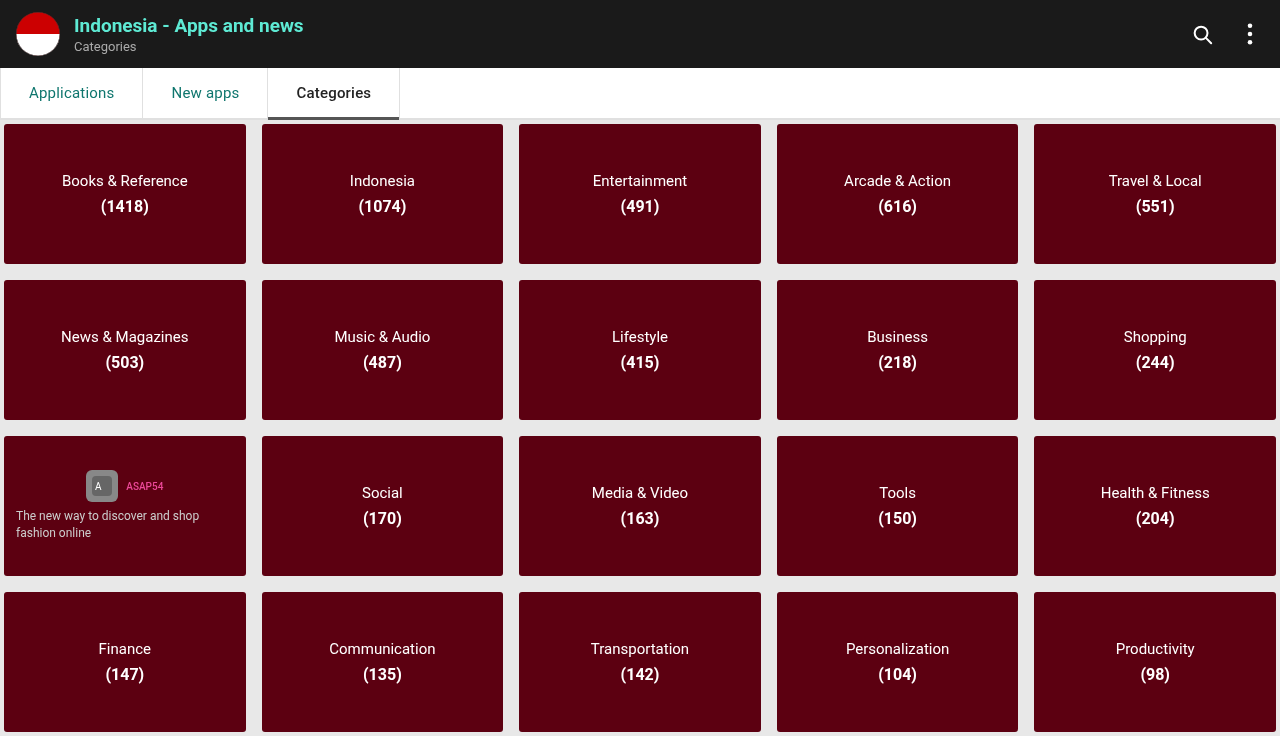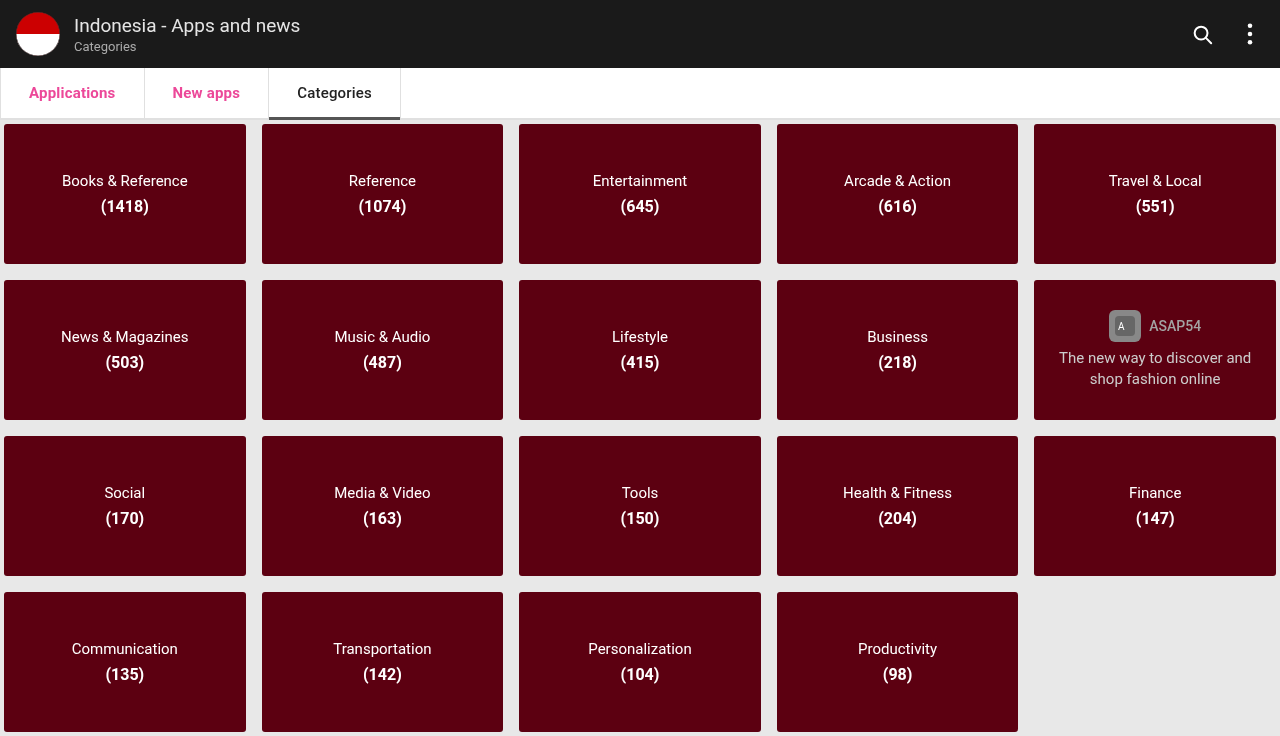--- a/index.html
+++ b/index.html
@@ -26,8 +26,8 @@
     .header-text { flex: 1; }
     .header-title {
       font-size: 19px;
-      font-weight: 400;
-      color: #e5e5e5;
+      font-weight: 700;
+      color: #5eead4;
     }
     .header-subtitle {
       font-size: 13px;

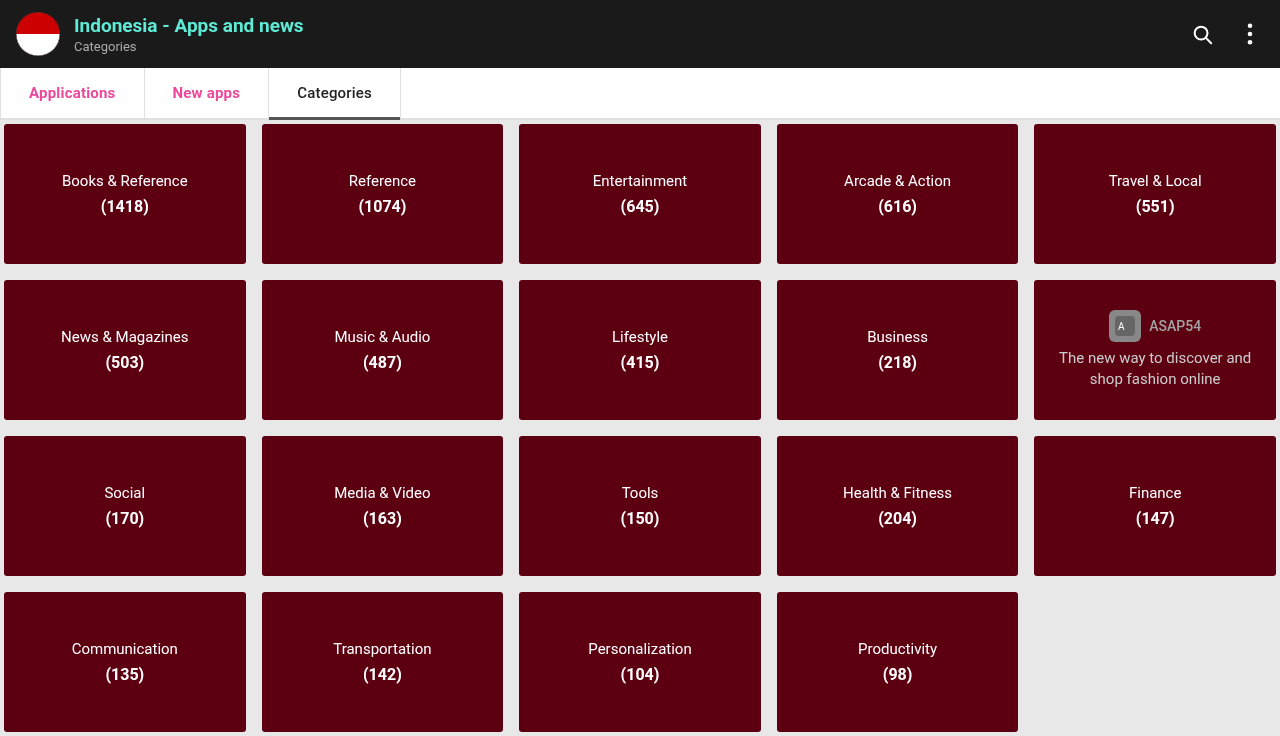--- a/index.html
+++ b/index.html
@@ -62,11 +62,11 @@
       display: flex;
       align-items: center;
       font-size: 15px;
-      color: #ec4899;
+      color: #0f766e;
       cursor: pointer;
       border-right: 1px solid #e0e0e0;
       position: relative;
-      font-weight: 700;
+      font-weight: 400;
       letter-spacing: 0.2px;
     }
     .nav-tab:first-child { border-left: 1px solid #e0e0e0; }

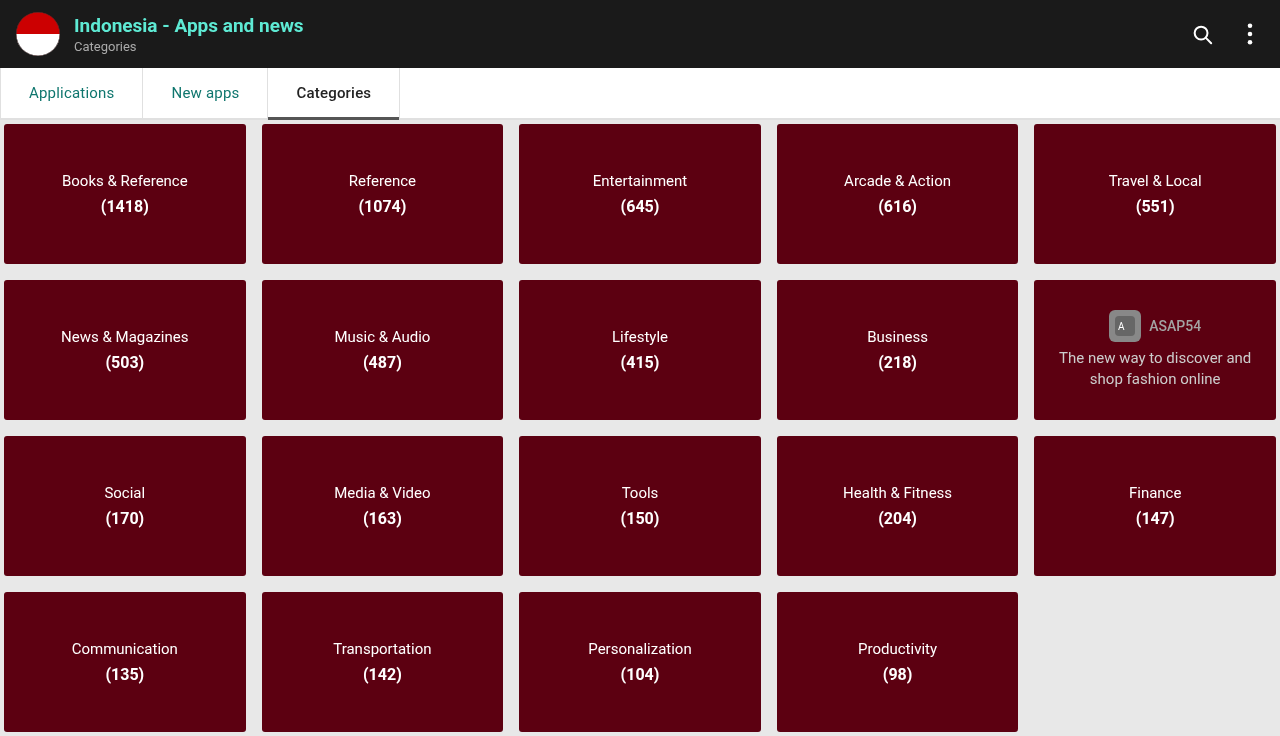--- a/index.html
+++ b/index.html
@@ -210,7 +210,7 @@
       <div class="category-count">(1418)</div>
     </div>
     <div class="category-cell">
-      <div class="category-name">Reference</div>
+      <div class="category-name">Indonesia</div>
       <div class="category-count">(1074)</div>
     </div>
     <div class="category-cell">

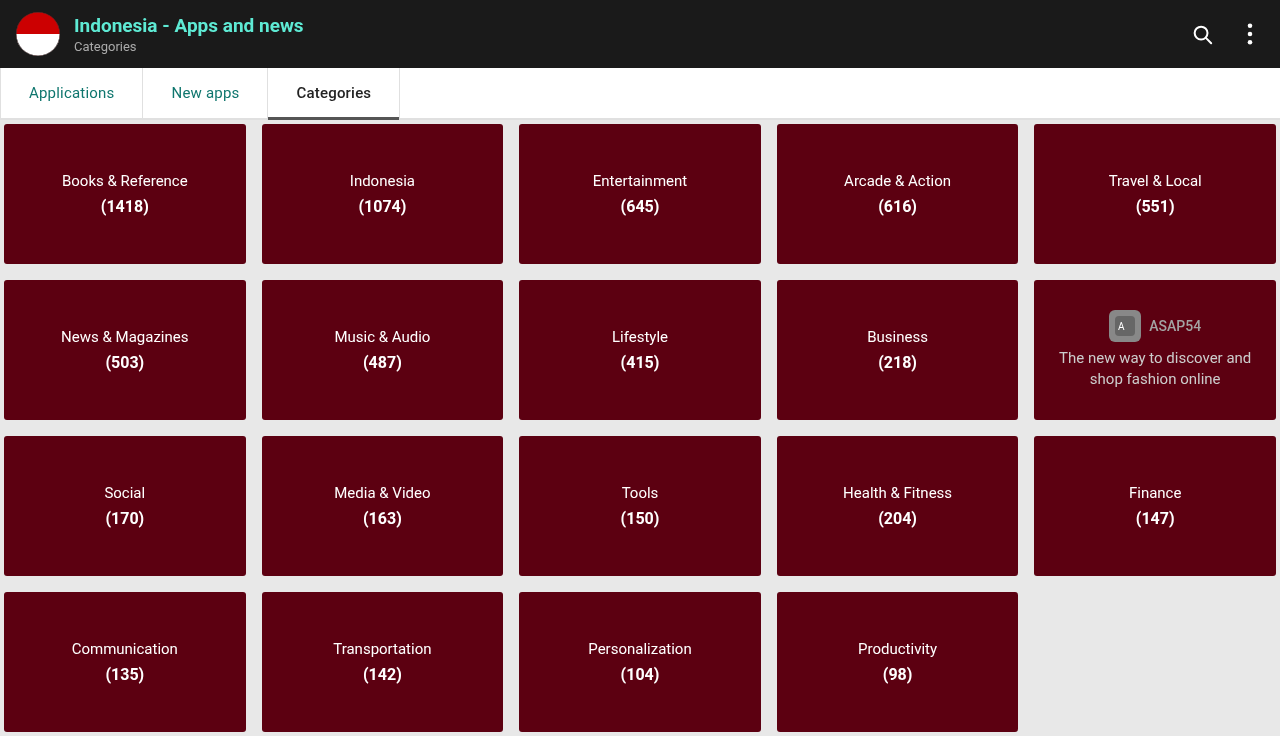--- a/index.html
+++ b/index.html
@@ -215,7 +215,7 @@
     </div>
     <div class="category-cell">
       <div class="category-name">Entertainment</div>
-      <div class="category-count">(645)</div>
+      <div class="category-count">(491)</div>
     </div>
     <div class="category-cell">
       <div class="category-name">Arcade &amp; Action</div>

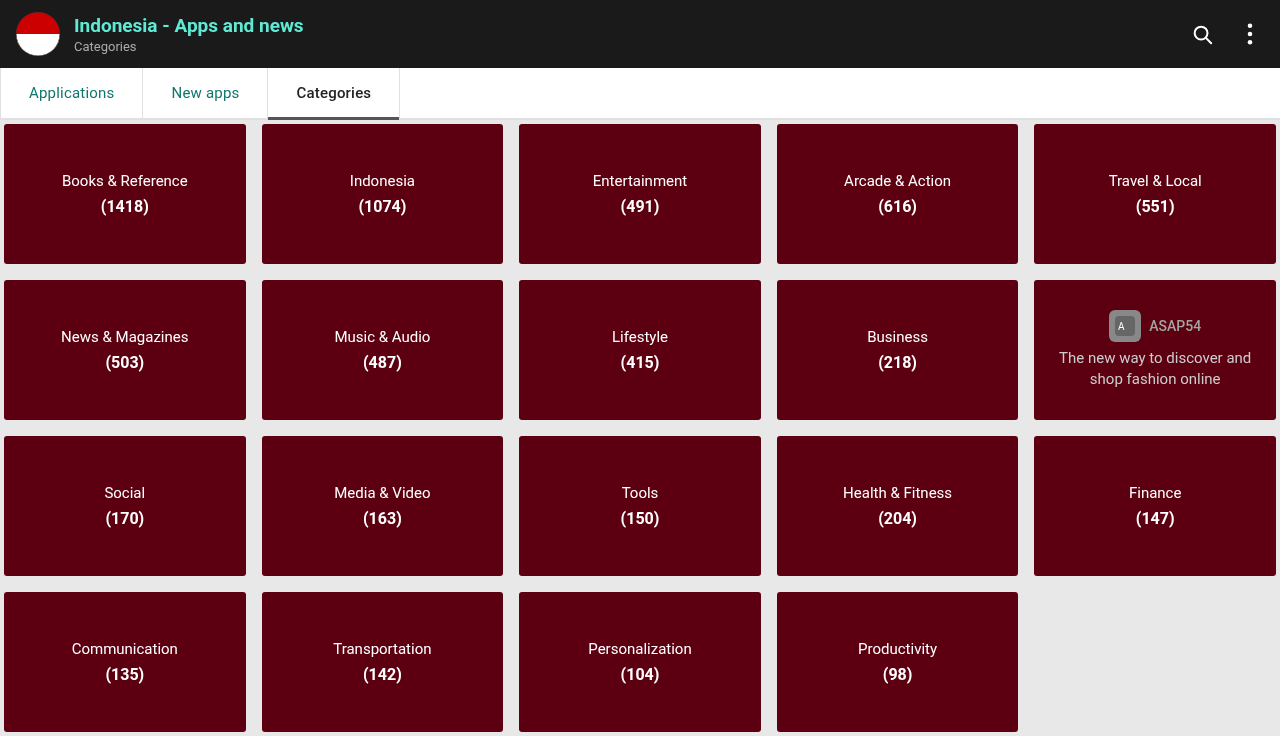--- a/index.html
+++ b/index.html
@@ -240,6 +240,10 @@
     <div class="category-cell">
       <div class="category-name">Business</div>
       <div class="category-count">(218)</div>
+    </div>
+    <div class="category-cell">
+      <div class="category-name">Shopping</div>
+      <div class="category-count">(244)</div>
     </div>
     <div class="ad-cell">
       <div class="ad-cell-header">

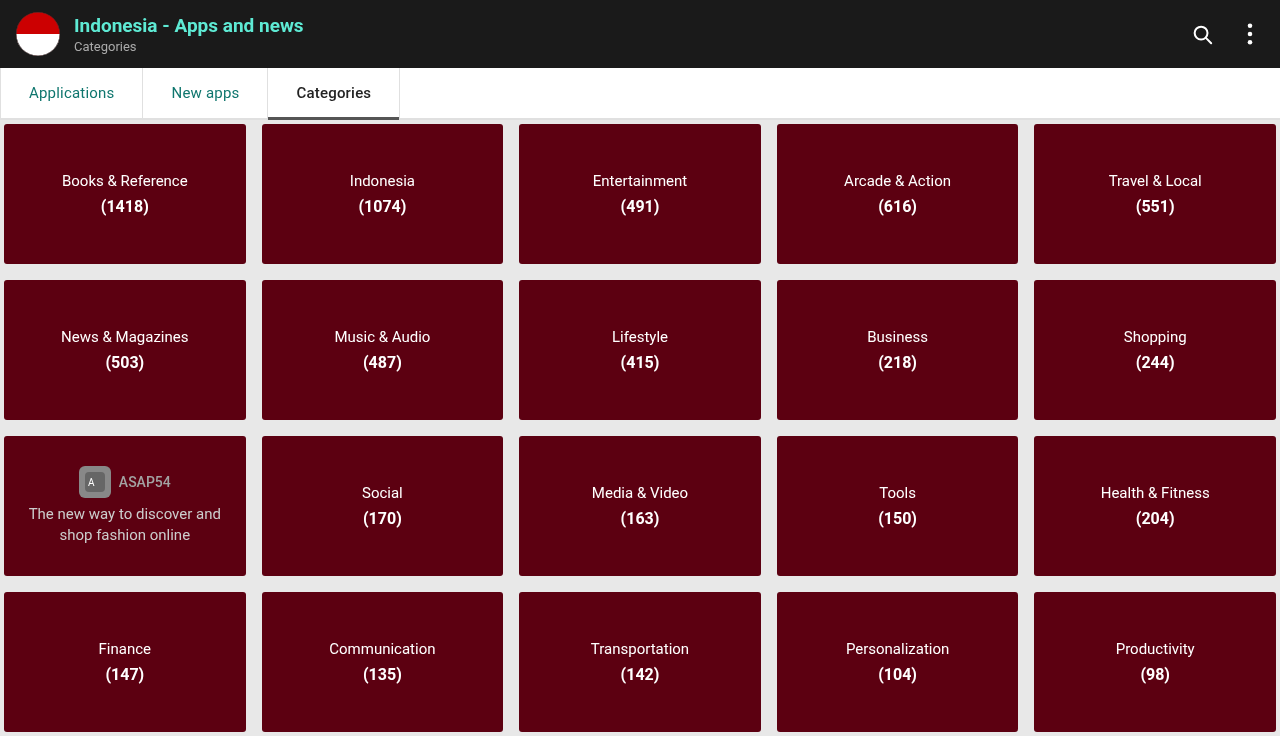--- a/index.html
+++ b/index.html
@@ -148,8 +148,8 @@
       color: white;
     }
     .ad-title {
-      font-size: 14px;
-      color: #a3a3a3;
+      font-size: 10px;
+      color: #ec4899;
       font-weight: 500;
     }
     .ad-desc {

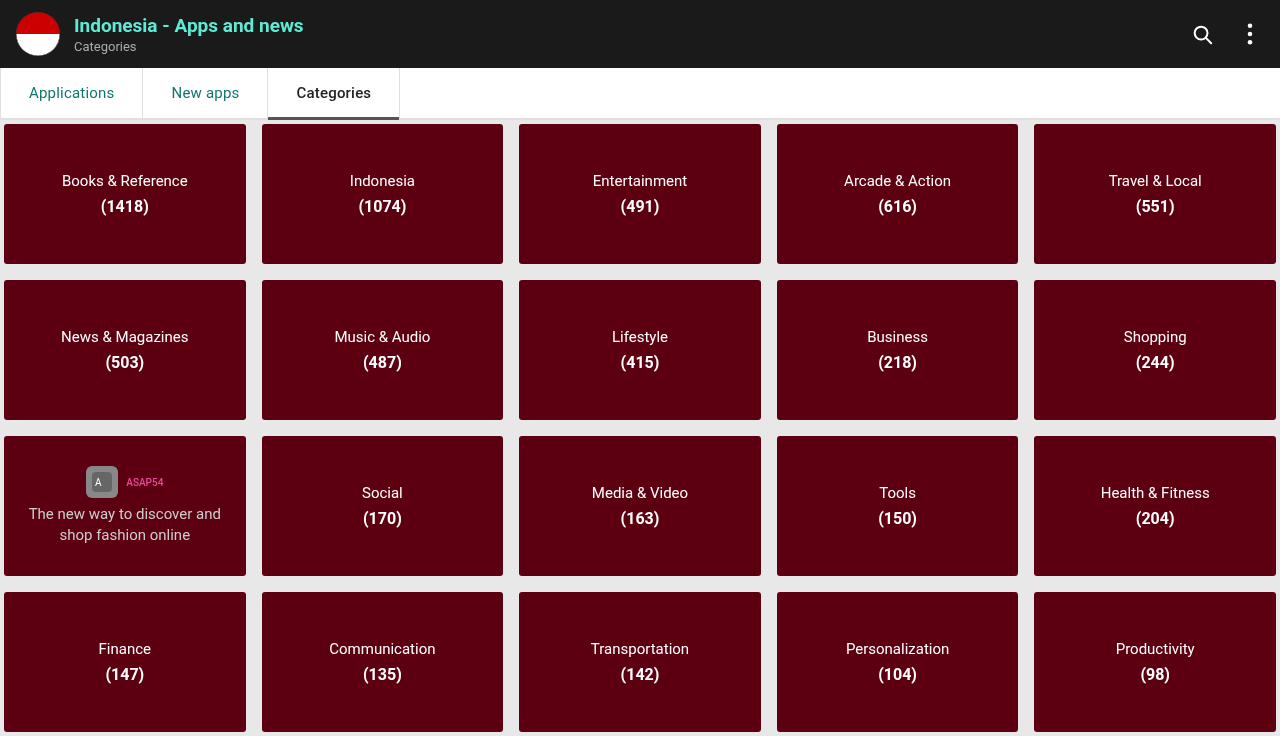--- a/index.html
+++ b/index.html
@@ -153,9 +153,9 @@
       font-weight: 500;
     }
     .ad-desc {
-      font-size: 15px;
+      font-size: 12px;
       color: #ccc;
-      text-align: center;
+      text-align: left;
       line-height: 1.4;
     }
   </style>

